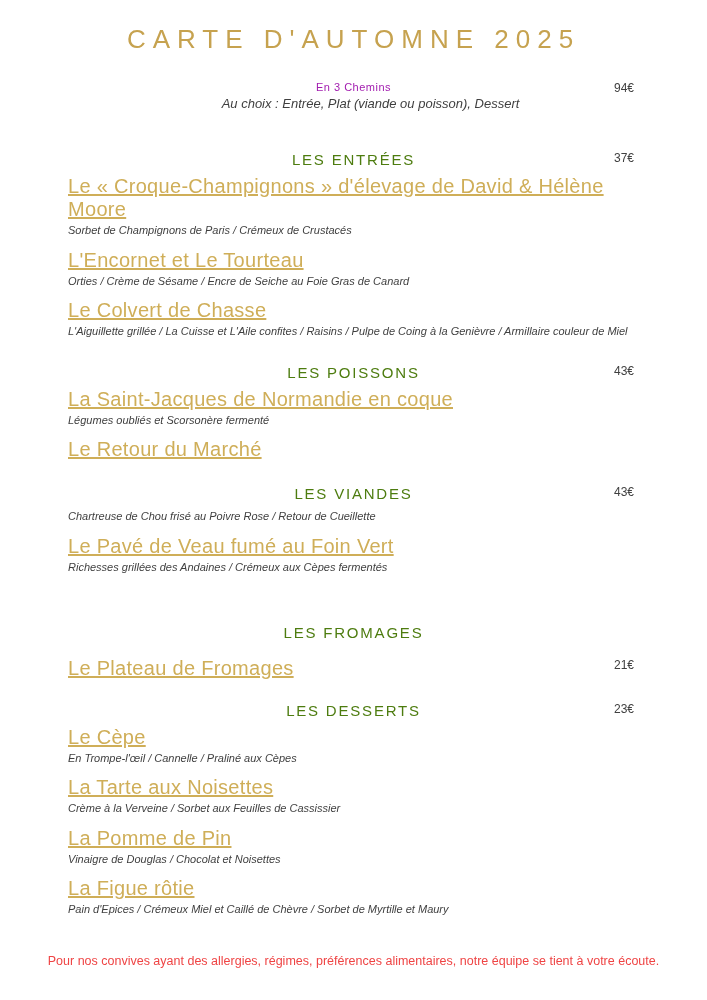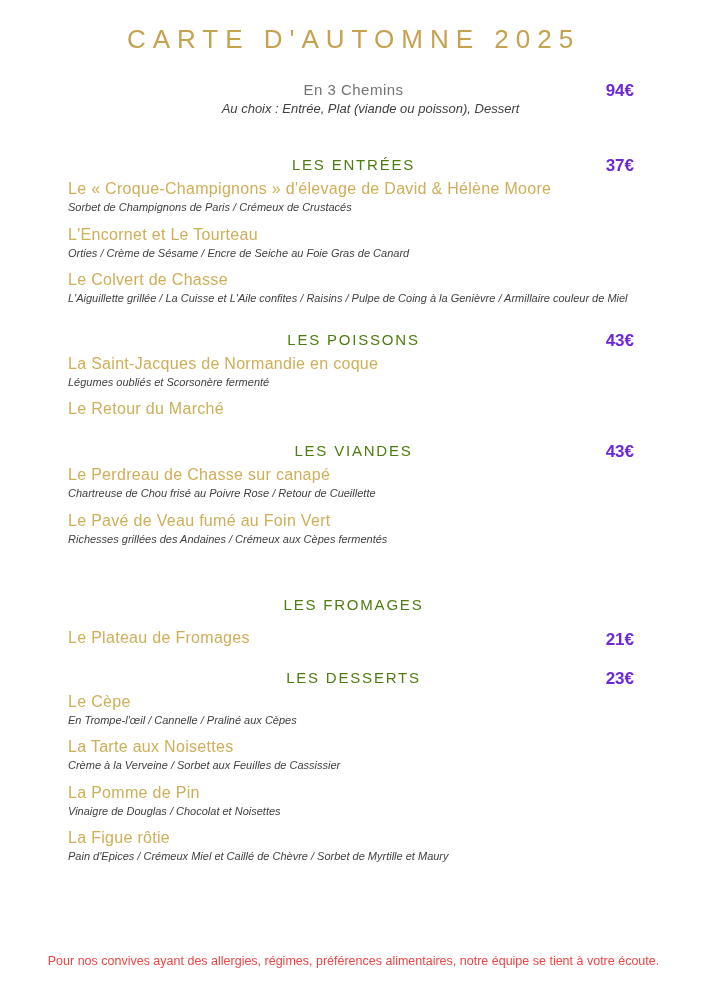--- a/index.html
+++ b/index.html
@@ -33,10 +33,10 @@
   .formule-name {
     margin: 0;
     text-align: center;
-    font-size: 15px;
+    font-size: 11px;
     font-weight: 400;
     letter-spacing: 0.5px;
-    color: #737373;
+    color: #a21caf;
   }
   .formule-desc {
     margin: 3px 0 0 0;

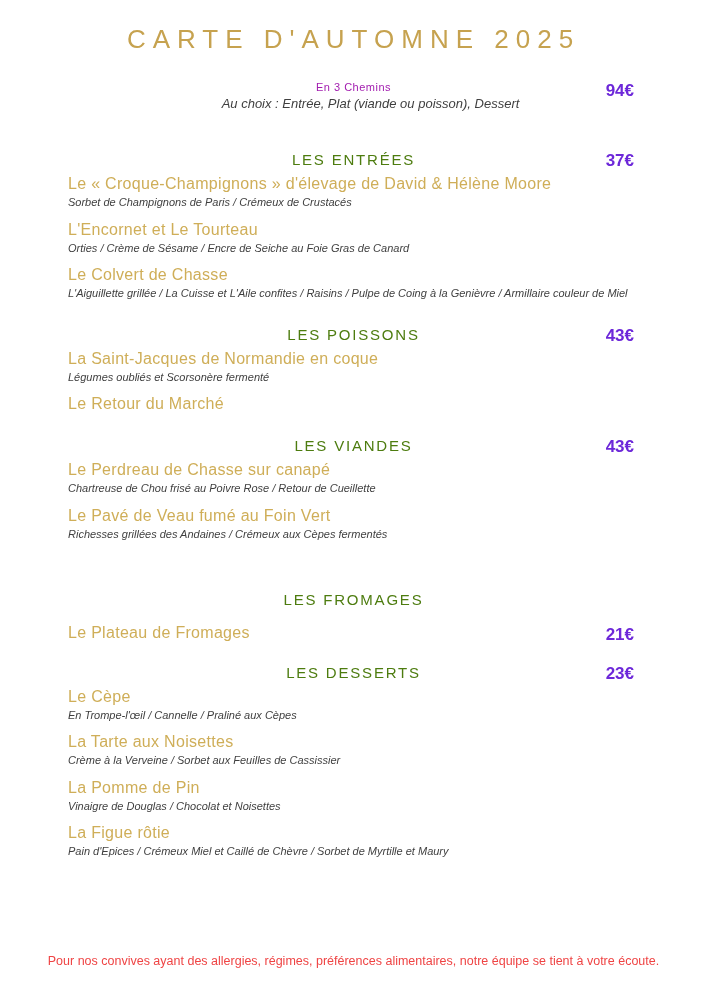--- a/index.html
+++ b/index.html
@@ -68,9 +68,9 @@
     position: absolute;
     top: 0;
     right: 73px;
-    font-size: 17px;
-    font-weight: 700;
-    color: #6d28d9;
+    font-size: 12px;
+    font-weight: 400;
+    color: #404040;
   }
   
   .item {

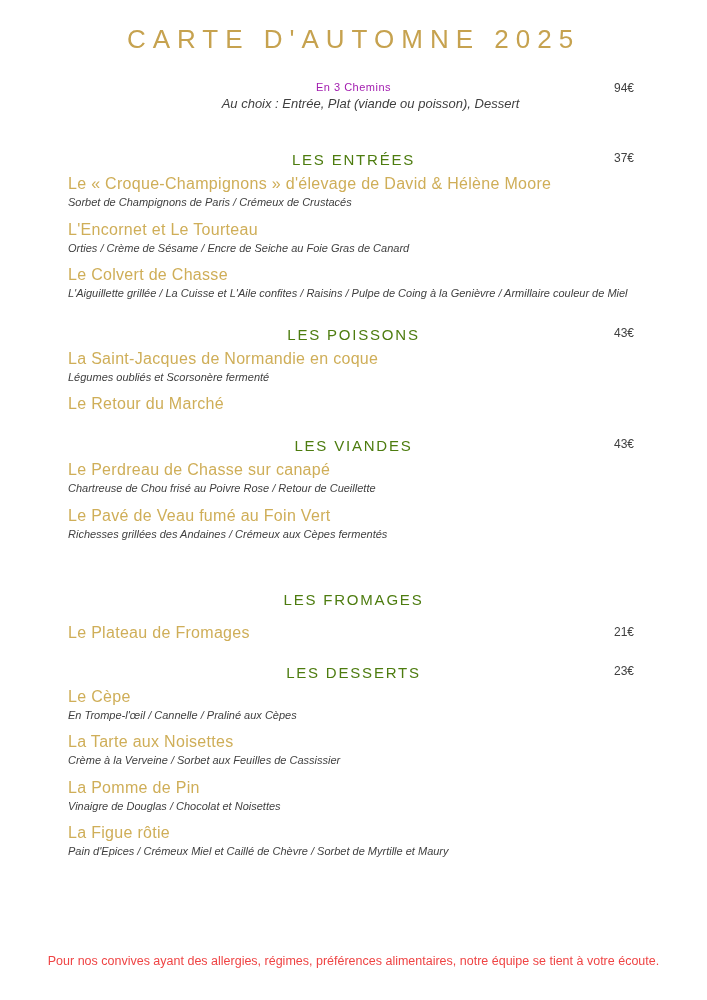--- a/index.html
+++ b/index.html
@@ -79,10 +79,11 @@
   }
   .item-name {
     margin: 0 0 2px 0;
-    font-size: 16px;
+    font-size: 20px;
     font-weight: 400;
     letter-spacing: 0.3px;
     color: #cfae58;
+    text-decoration: underline;
   }
   .item-desc {
     margin: 0;

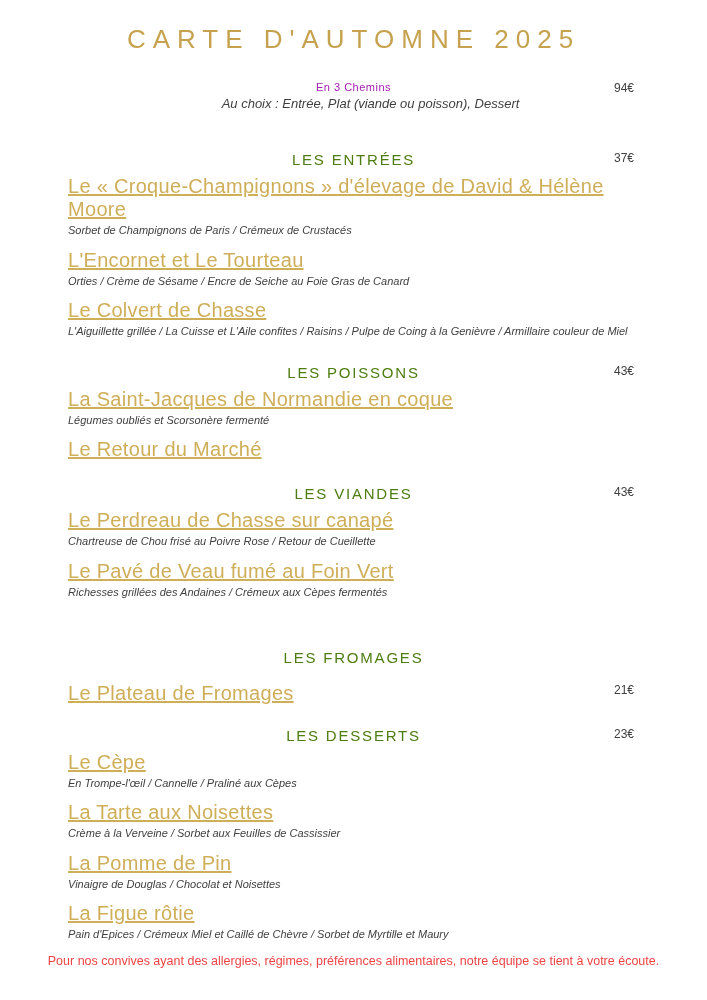--- a/index.html
+++ b/index.html
@@ -156,7 +156,6 @@
       <span class="price">43€</span>
     </div>
     <div class="item">
-      <h3 class="item-name">Le Perdreau de Chasse sur canapé</h3>
       <p class="item-desc">Chartreuse de Chou frisé au Poivre Rose / Retour de Cueillette</p>
     </div>
     <div class="item">

